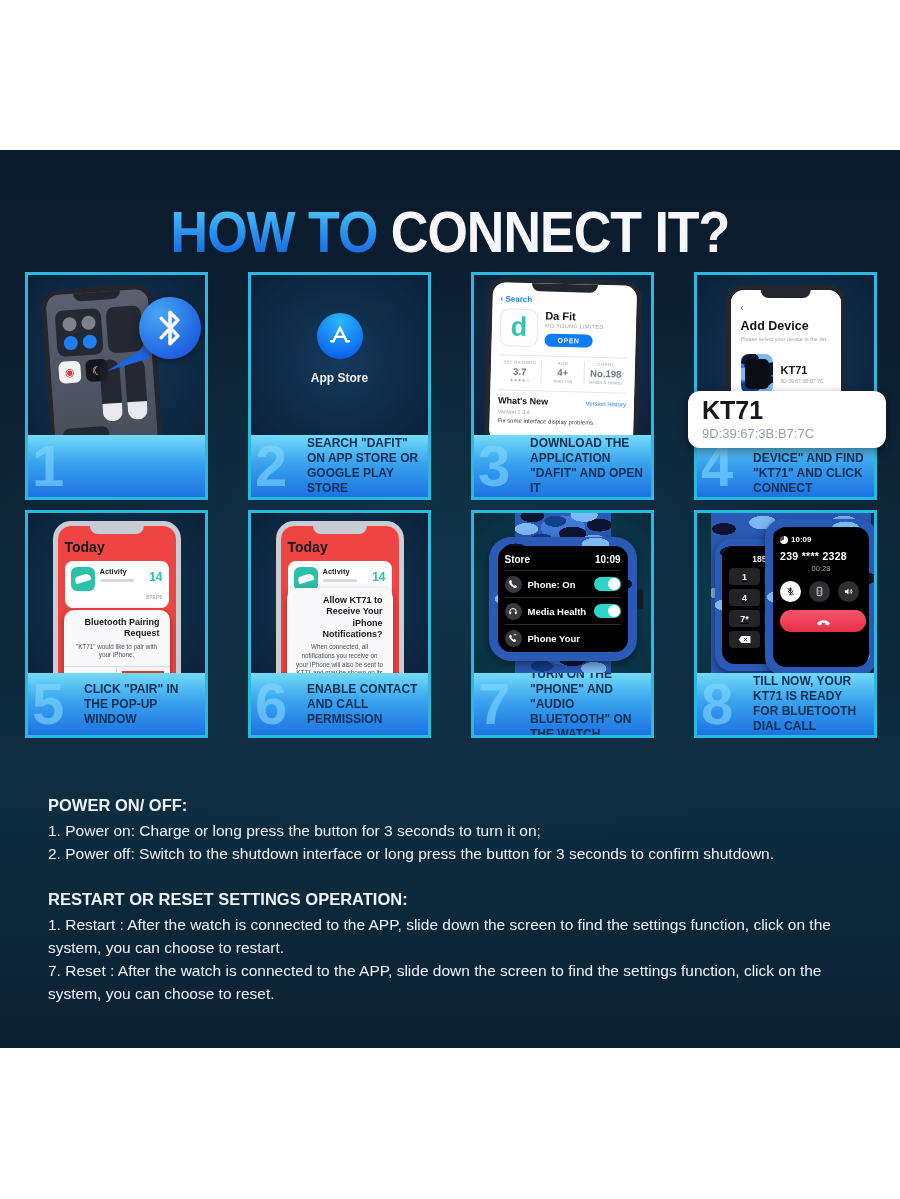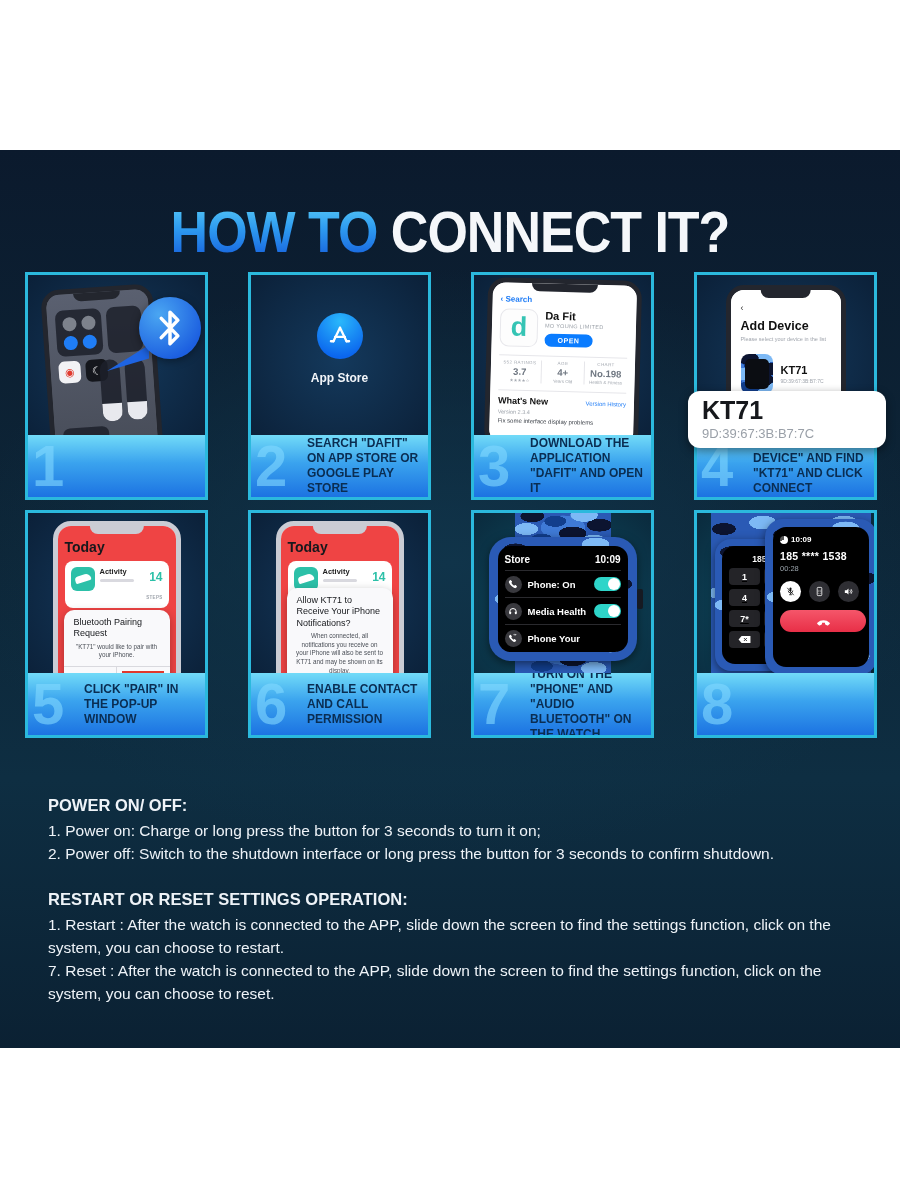--- a/index.html
+++ b/index.html
@@ -516,7 +516,7 @@
                   <span class="timer-dot"></span>
                   <span>10:09</span>
                 </div>
-              <div class="call-num">185 **** 1538</div>
+              <div class="call-num">239 **** 2328</div>
               <div class="call-dur">00:28</div>
               <div class="call-btns">
                 <span class="cbtn white">

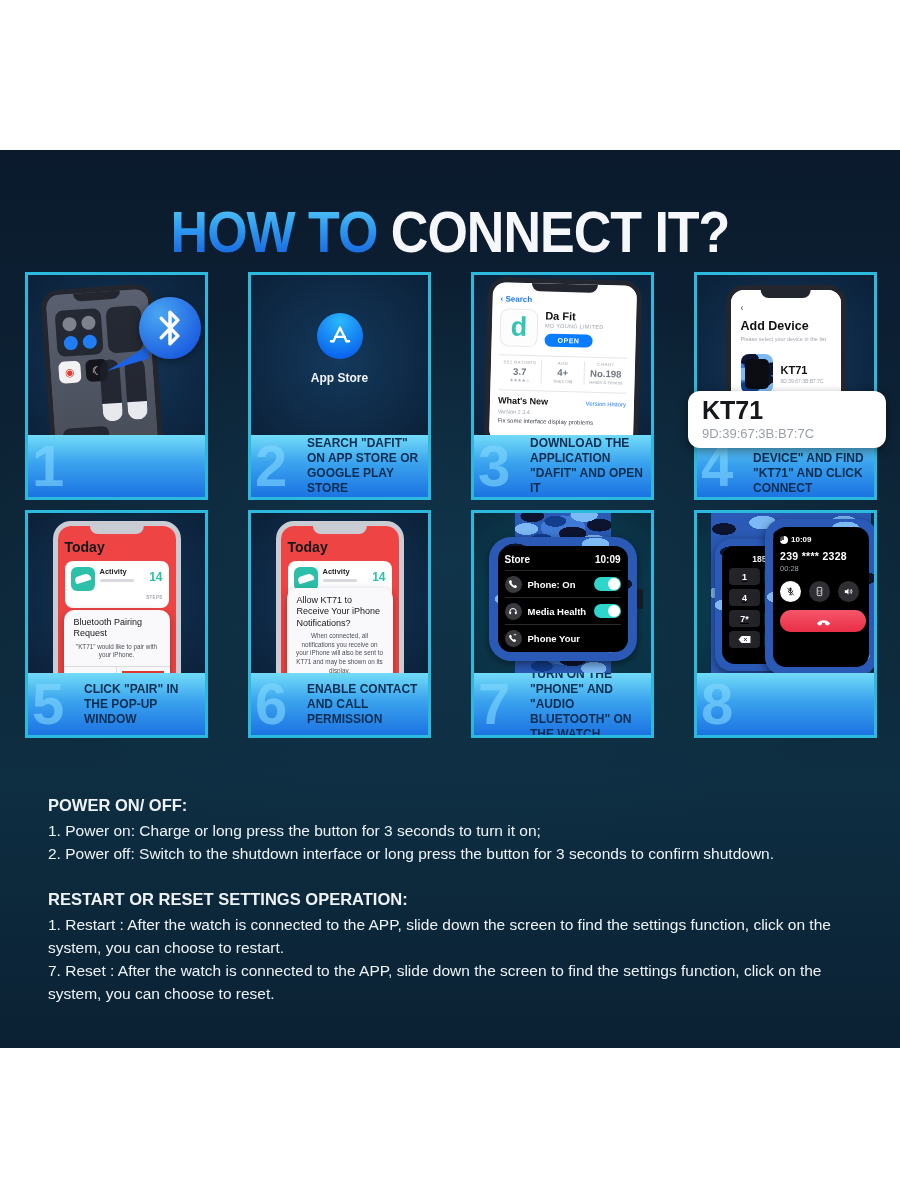--- a/index.html
+++ b/index.html
@@ -201,7 +201,7 @@
   .call-time { display:flex; align-items:center; gap:3px; font-size:8px; font-weight:600; }
   .timer-dot { width:8px; height:8px; border-radius:50%; background:conic-gradient(#fff 0 70%, #555 70% 100%); display:inline-block; }
   .call-num { font-size:10.5px; font-weight:700; margin-top:6px; letter-spacing:0.3px; }
-  .call-dur { font-size:7.5px; color:#9aa3ab; margin-top:2px; }
+  .call-dur { font-size:7.5px; color:#9aa3ab; margin-top:2px;text-align:center; }
   .call-btns { display:flex; gap:8px; margin-top:8px; }
   .cbtn { width:21px; height:21px; border-radius:50%; background:#2e2e33; display:flex; align-items:center; justify-content:center; }
   .cbtn.white { background:#fff; }

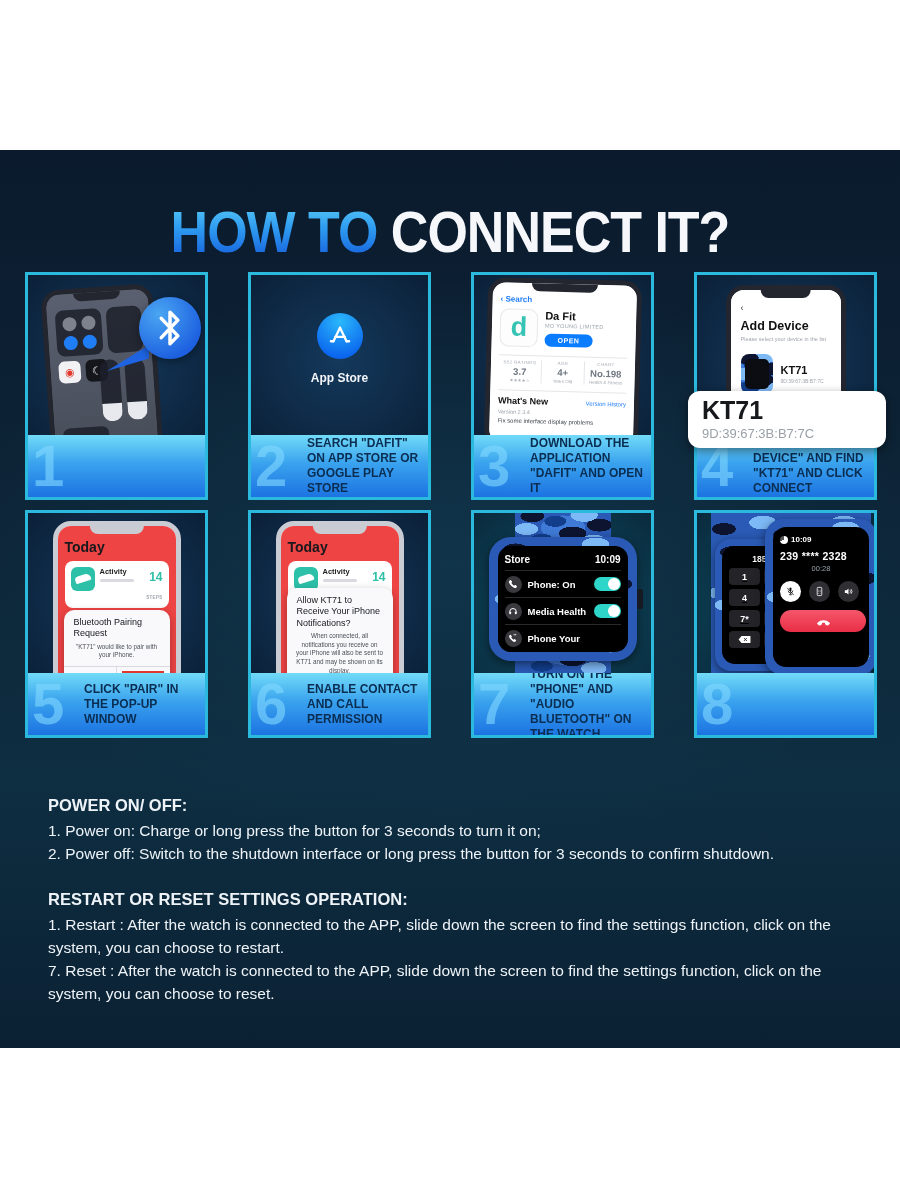--- a/index.html
+++ b/index.html
@@ -150,7 +150,7 @@
   }
   .dialog.d5 { top:84px; }
   .dialog.d6 { top:62px; }
-  .dlg-title { font-size:9px; font-weight:400; color:#16181c; text-align:left; padding:0 10px; line-height:1.25; }
+  .dlg-title { font-size:9px; font-weight:700; color:#16181c; text-align:right; padding:0 10px; line-height:1.25; }
   .dlg-body { font-size:6.3px; color:#4a4f57; text-align:center; padding:3px 9px 6px; line-height:1.4; }
   .dlg-btns { display:flex; border-top:1px solid #d9d9de; }
   .dlg-btn { flex:1; text-align:center; padding:6px 0; font-size:10.5px; color:#1f7cf6; }

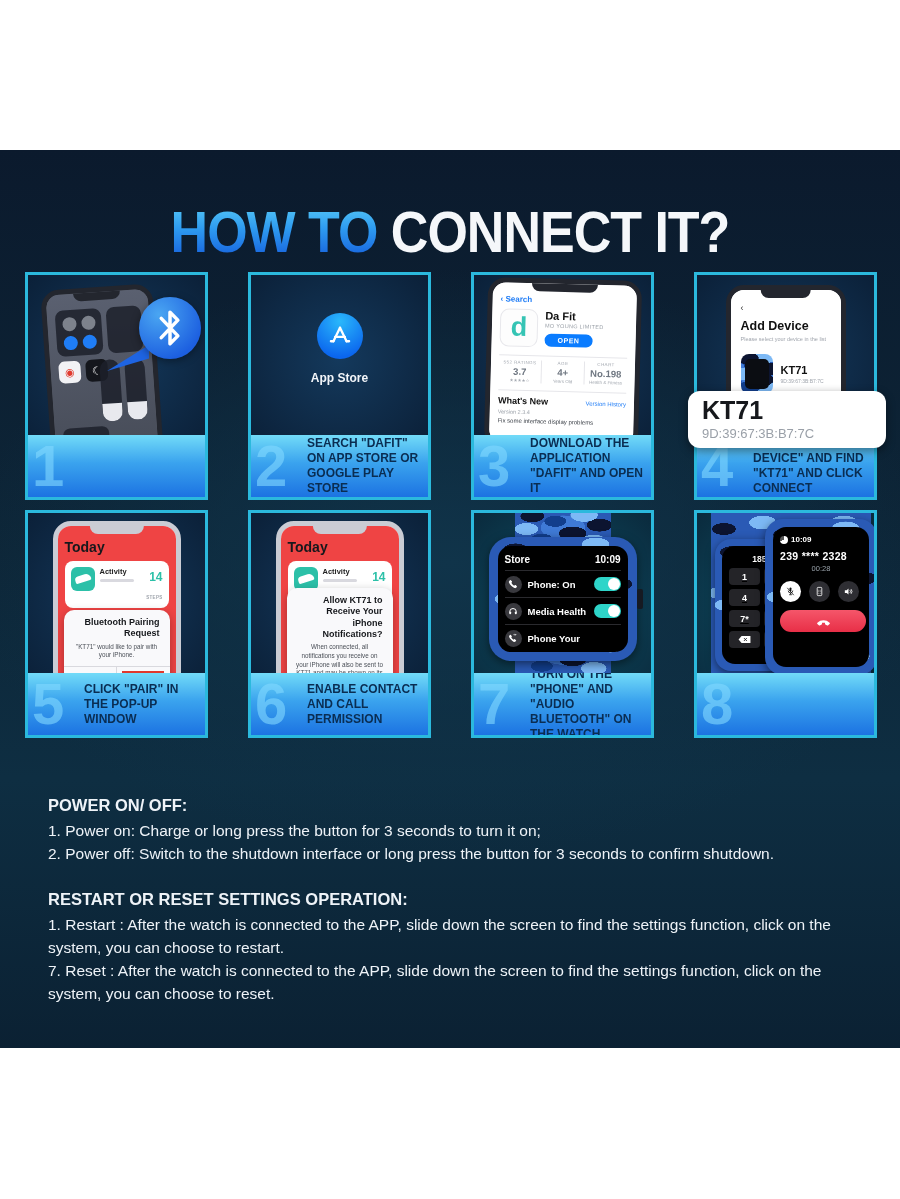--- a/index.html
+++ b/index.html
@@ -555,6 +555,7 @@
         </div>
         <div class="caption">
           <span class="num">8</span>
+          <span class="cap-text">TILL NOW, YOUR KT71 IS READY FOR BLUETOOTH DIAL CALL</span>
         </div>
       </div>
     </div>

